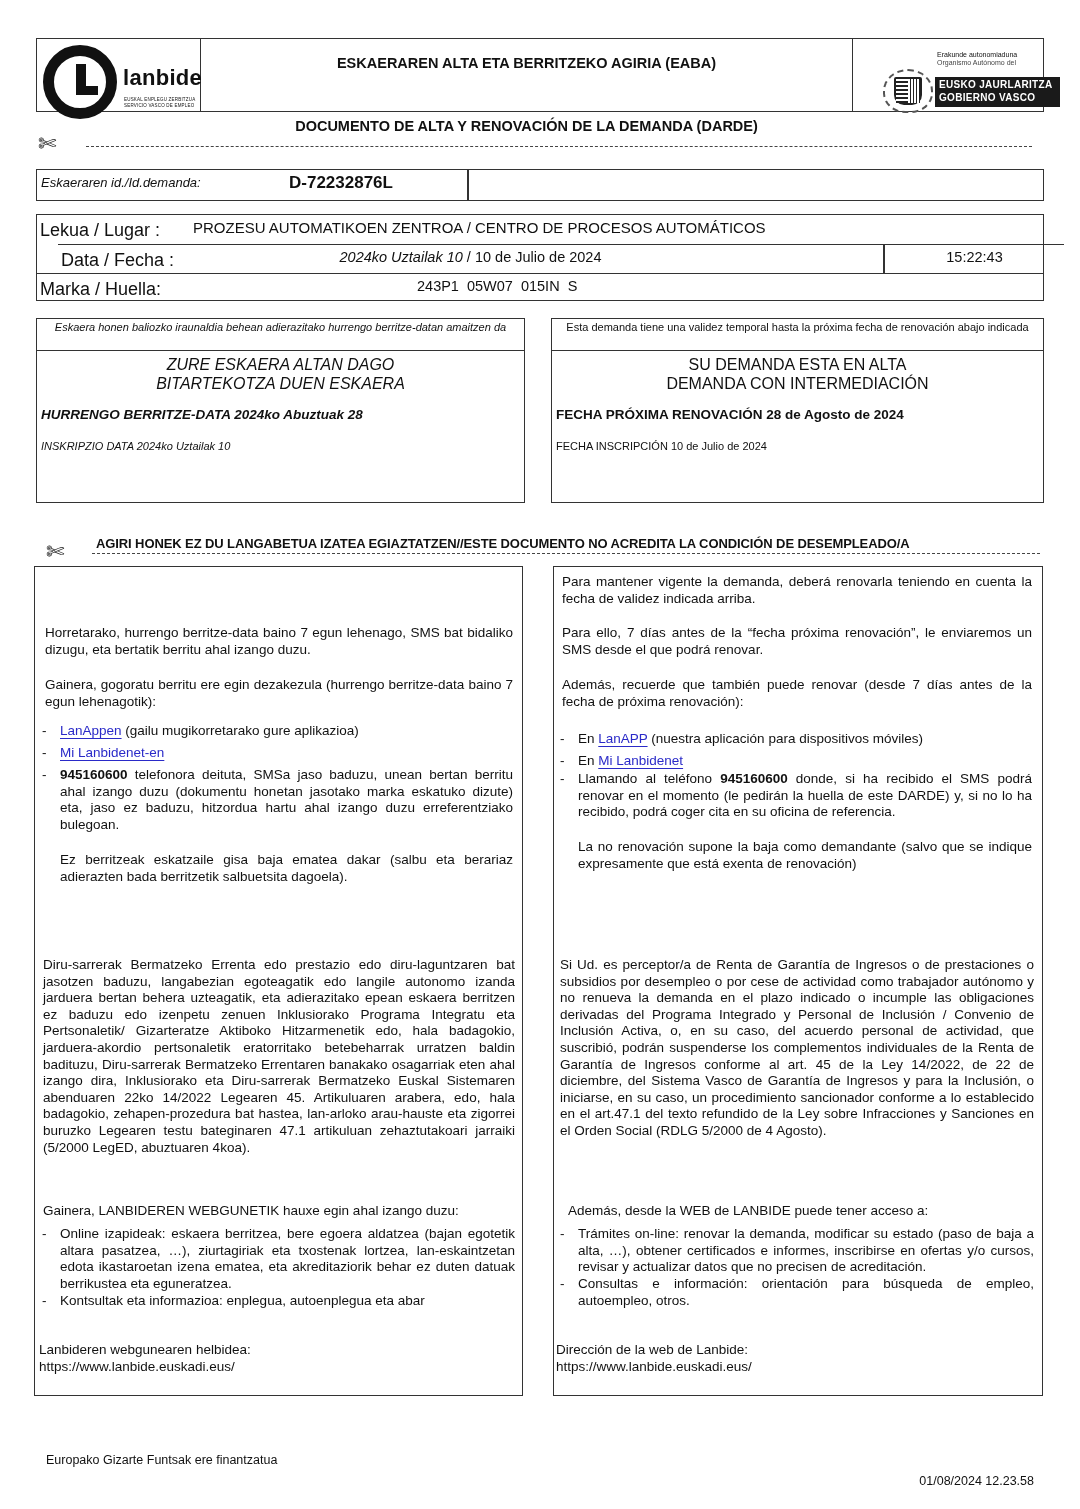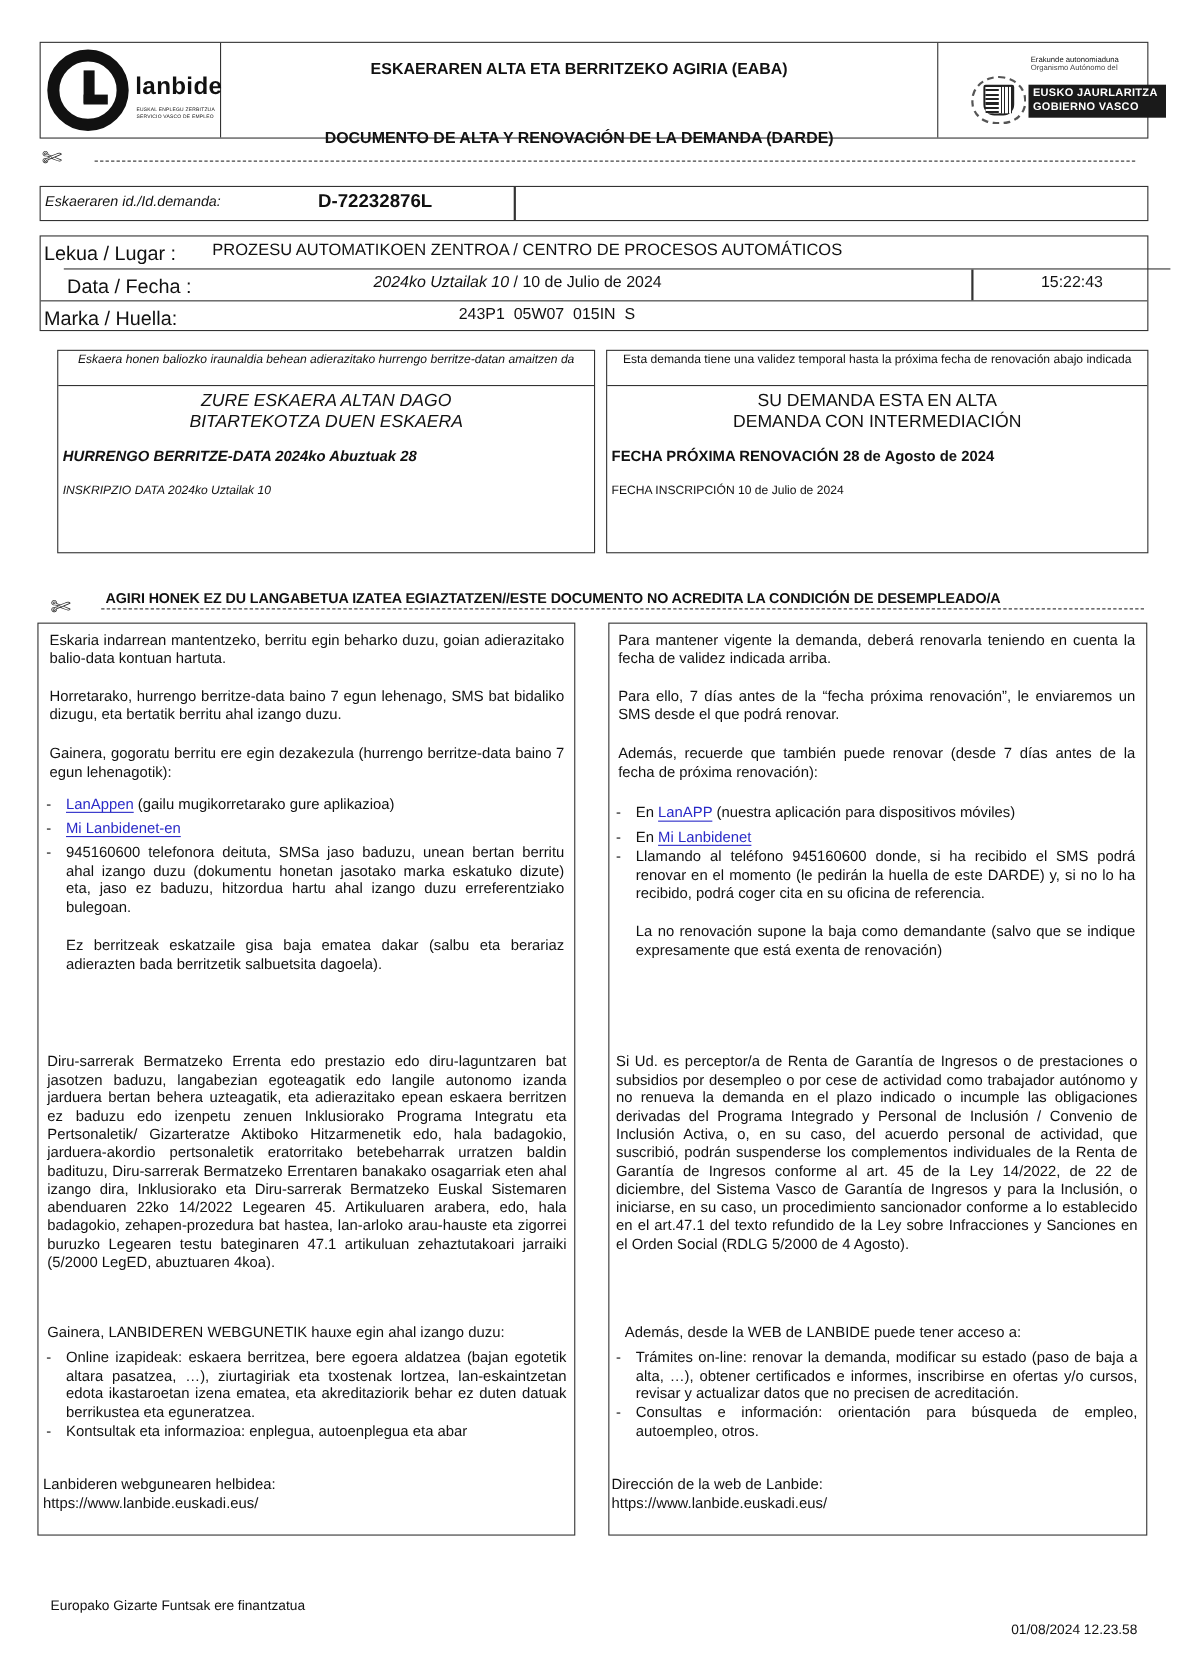--- a/index.html
+++ b/index.html
@@ -8,7 +8,7 @@
   .abs { position: absolute; }
 
   
-  .hdr { left: 36px; top: 38px; width: 1008px; height: 88px; border: 1.5px solid #333; }
+  .hdr { left: 36px; top: 38px; width: 1008px; height: 74px; border: 1.5px solid #333; }
   .hdr .logo-cell { position: absolute; left: 0; top: 0; width: 164px; height: 100%; border-right: 1.5px solid #333; }
   .hdr .title-cell { position: absolute; left: 164px; top: 0; width: 652px; height: 100%; border-right: 1.5px solid #333; text-align: center; }
   .hdr .title-cell .t1 { position: absolute; top: 16px; left: 0; width: 100%; font-weight: bold; font-size: 14.5px; }

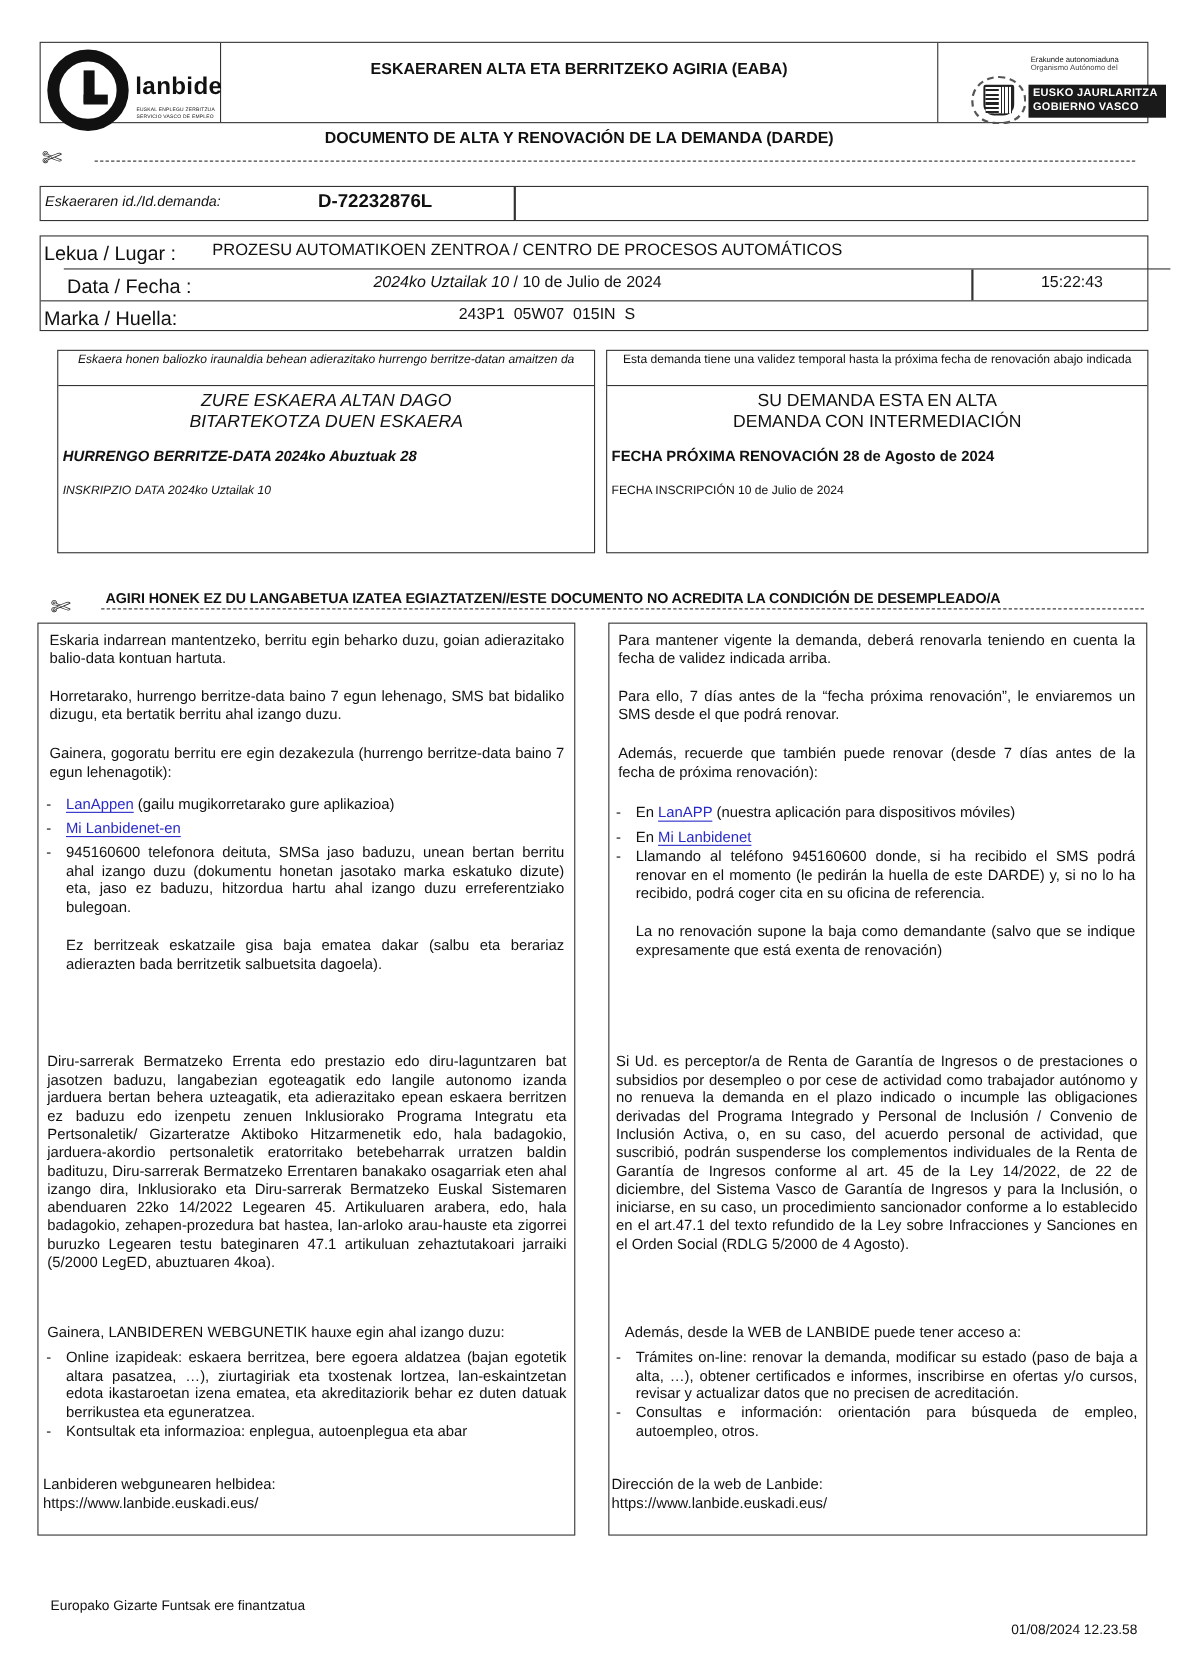--- a/index.html
+++ b/index.html
@@ -57,7 +57,7 @@
   .status .big { position: absolute; left: 0; top: 36px; width: 100%; text-align: center; font-size: 16px; line-height: 19px; }
   .status .next { position: absolute; left: 4px; top: 88px; font-size: 13.5px; font-weight: bold; }
   .status .insc { position: absolute; left: 4px; top: 121px; font-size: 11px; }
-  .st-left { left: 52px; }
+  .st-left { left: 36px; }
   .st-left .head, .st-left .big, .st-left .next, .st-left .insc { font-style: italic; }
   .st-right { left: 551px; width: 493px; }
 

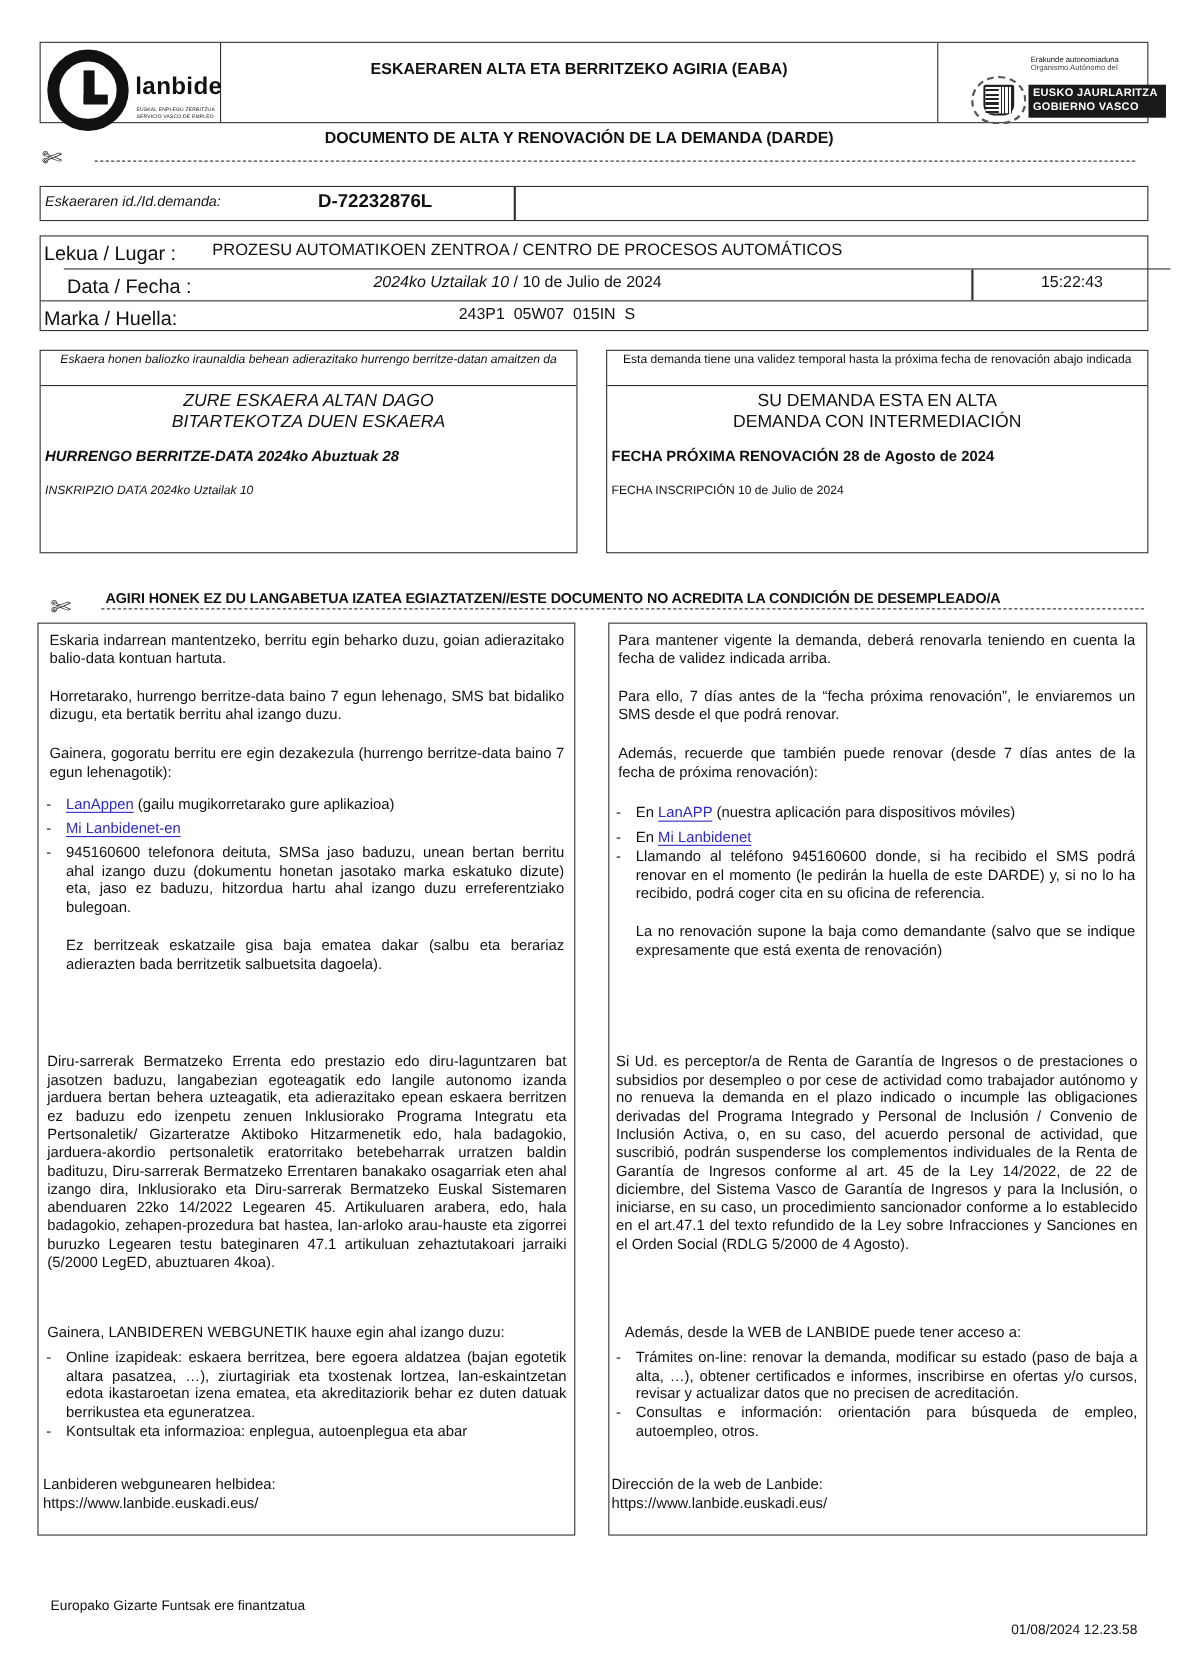--- a/index.html
+++ b/index.html
@@ -161,7 +161,6 @@
 <div class="cut-line" style="left:92px; top:553px; width:948px;"></div>
 
 <div class="col col-left">
-  <p style="left:10px; top:7px; width:468px;">Eskaria indarrean mantentzeko, berritu egin beharko duzu, goian adierazitako balio-data kontuan hartuta.</p>
   <p style="left:10px; top:58px; width:468px;">Horretarako, hurrengo berritze-data baino 7 egun lehenago, SMS bat bidaliko dizugu, eta bertatik berritu ahal izango duzu.</p>
   <p style="left:10px; top:110px; width:468px;">Gainera, gogoratu berritu ere egin dezakezula (hurrengo berritze-data baino 7 egun lehenagotik):</p>
   <div class="li" style="left:25px; top:156px; width:453px;">

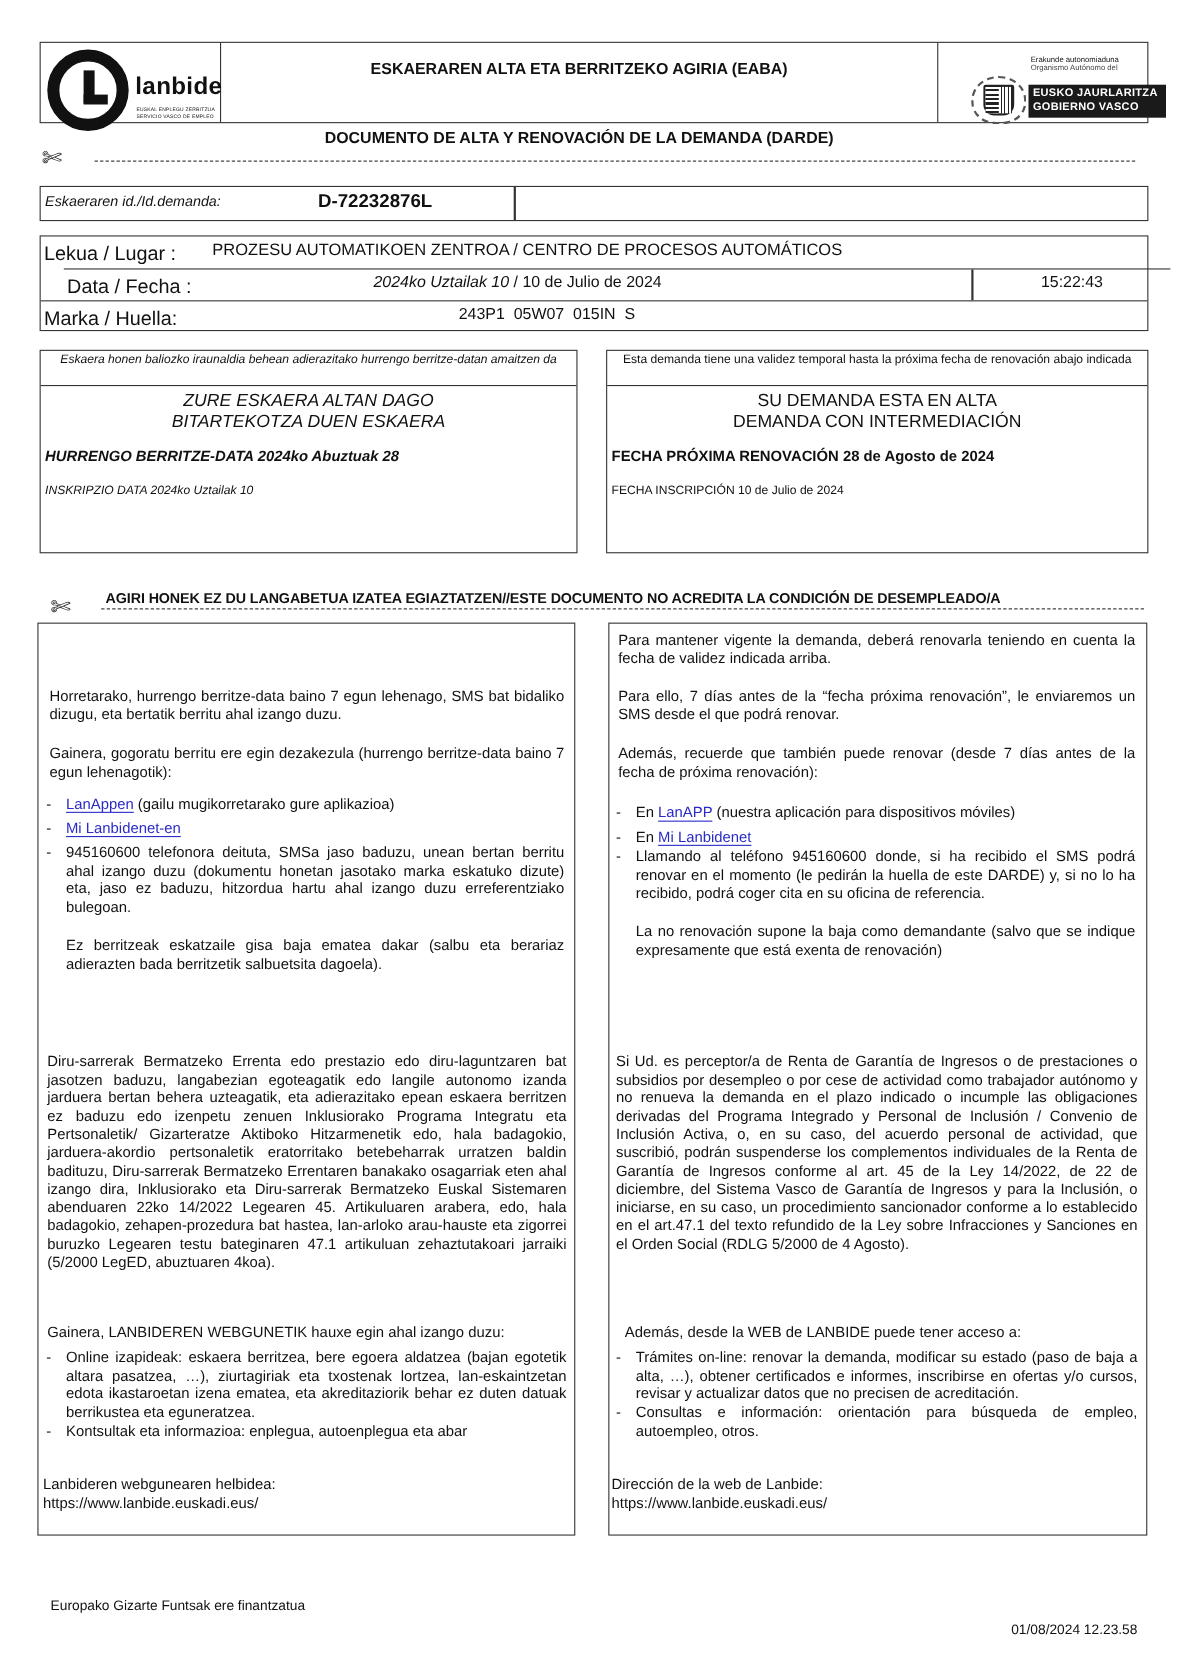--- a/index.html
+++ b/index.html
@@ -70,7 +70,7 @@
   .col p, .col .li { position: absolute; text-align: justify; }
   .li .dash { position: absolute; left: -18px; top: 0; }
   .link { color: #2a2ac8; text-decoration: underline; text-underline-offset: 3px; }
-  b { font-weight: normal; }
+  b { font-weight: bold; }
 
   .footer1 { position: absolute; left: 46px; top: 1453px; font-size: 12.5px; }
   .footer2 { position: absolute; left: 46px; top: 1474px; font-size: 13px; margin-top: 38px; }

